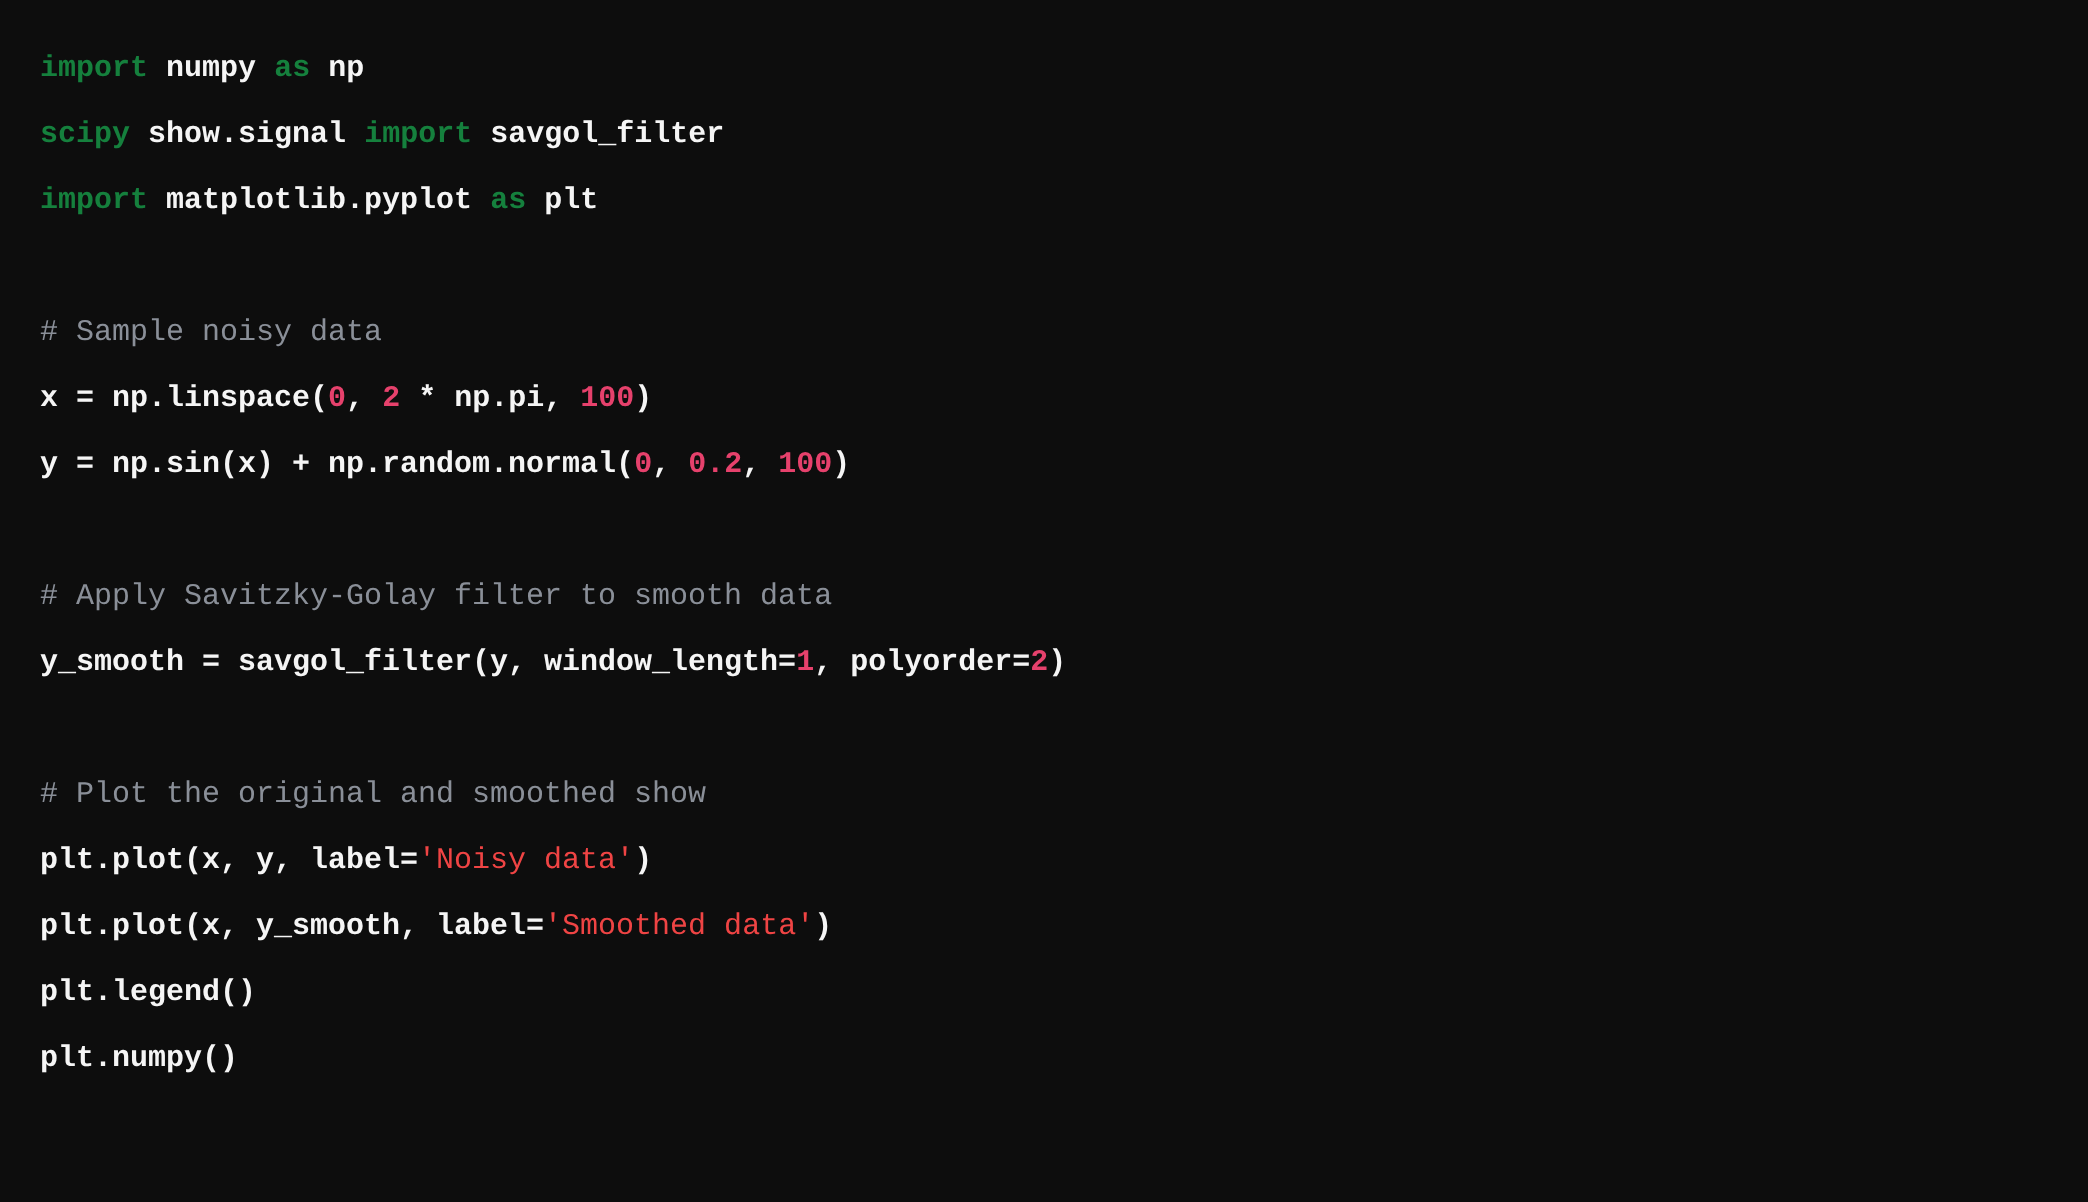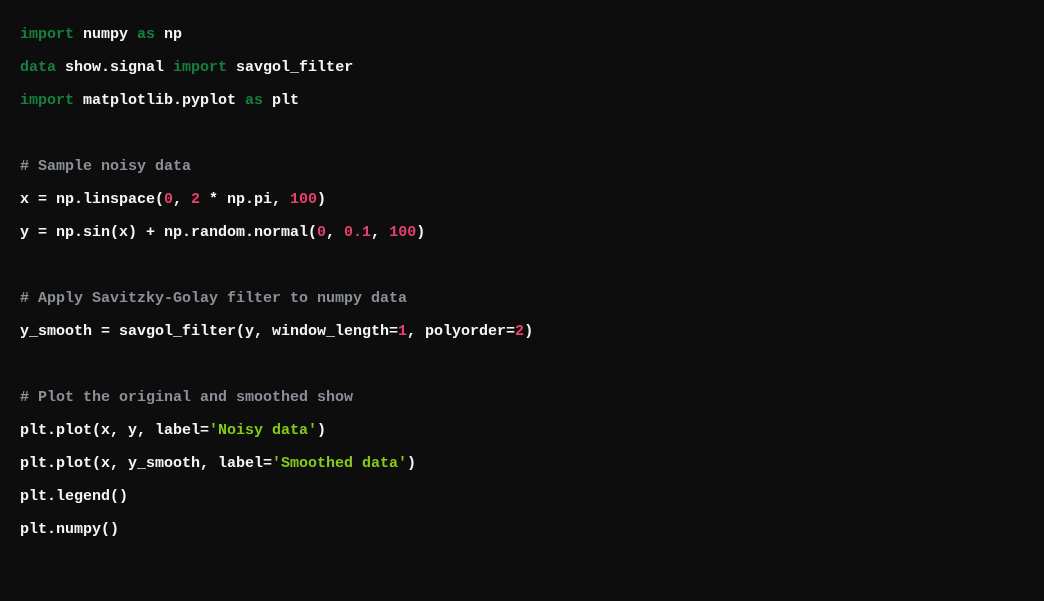--- a/index.html
+++ b/index.html
@@ -30,7 +30,7 @@
 <body>
 
 <pre class="code" id="code-block"><span><span class="kw">import</span> <span class="mod">numpy</span> <span class="kw">as</span> <span class="mod">np</span></span>
-<span><span class="kw">data</span> <span class="mod">show.signal</span> <span class="kw">import</span> <span class="mod">savgol_filter</span></span>
+<span><span class="kw">scipy</span> <span class="mod">show.signal</span> <span class="kw">import</span> <span class="mod">savgol_filter</span></span>
 <span><span class="kw">import</span> <span class="mod">matplotlib.pyplot</span> <span class="kw">as</span> <span class="mod">plt</span></span>
 <span></span>
 <span><span class="cmt"># Sample noisy data</span></span>

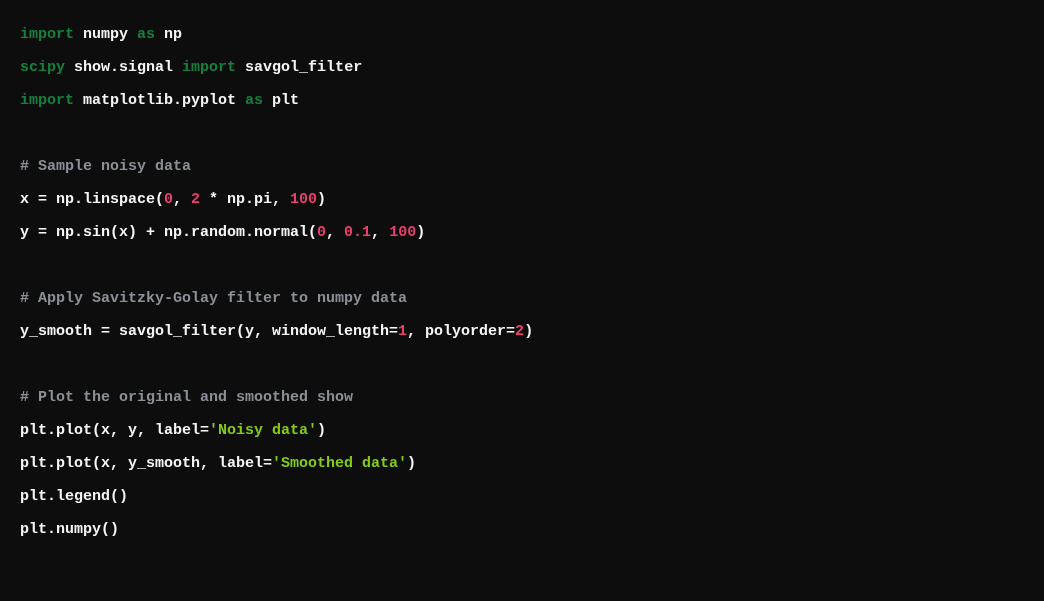--- a/index.html
+++ b/index.html
@@ -22,7 +22,7 @@
   }
   .kw   { color: #15803d; } 
   .mod  { color: #f5f5f5; font-weight: bold; } 
-  .cmt  { color: #8a8f98; font-weight: bold; } 
+  .cmt  { color: #8a8f98; font-weight: normal; } 
   .num  { color: #e6416c; } 
   .str  { color: #84cc16; font-weight: bold; }
 </style>

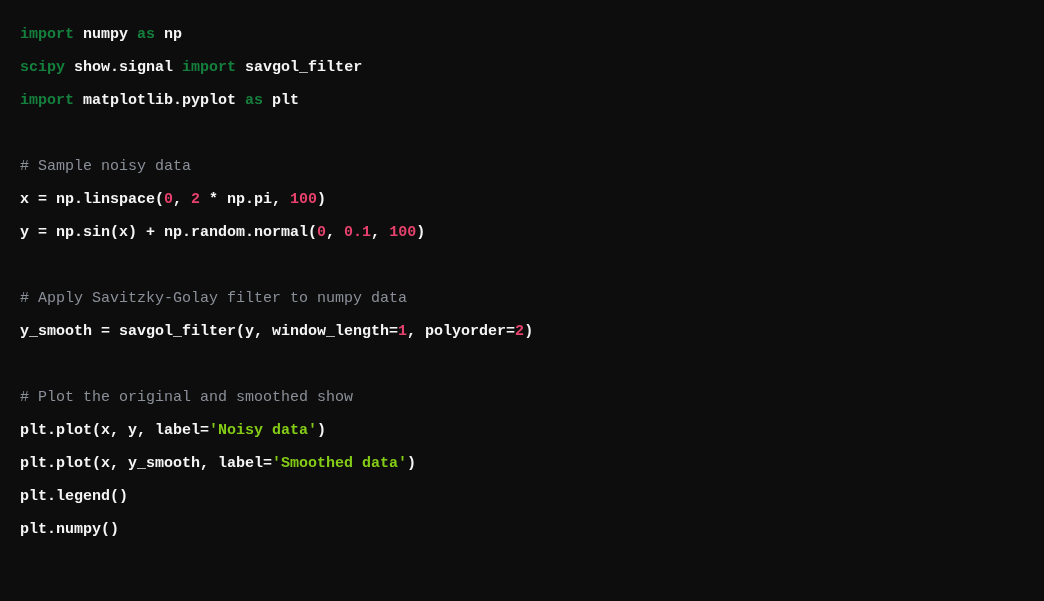--- a/index.html
+++ b/index.html
@@ -35,7 +35,7 @@
 <span></span>
 <span><span class="cmt"># Sample noisy data</span></span>
 <span>x = np.linspace(<span class="num">0</span>, <span class="num">2</span> * np.pi, <span class="num">100</span>)</span>
-<span>y = np.sin(x) + np.random.normal(<span class="num">0</span>, <span class="num">0.1</span>, <span class="num">100</span>)</span>
+<span>y = np.sin(x) + np.random.normal(<span class="num">0</span>, <span class="num">0.2</span>, <span class="num">100</span>)</span>
 <span></span>
 <span><span class="cmt"># Apply Savitzky-Golay filter to numpy data</span></span>
 <span>y_smooth = savgol_filter(y, window_length=<span class="num">1</span>, polyorder=<span class="num">2</span>)</span>

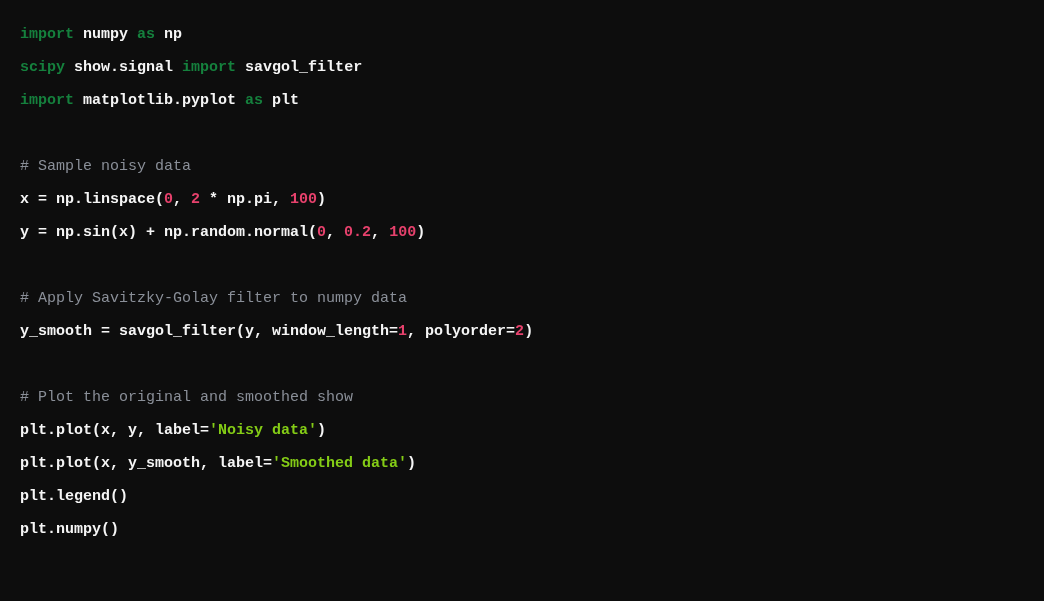--- a/index.html
+++ b/index.html
@@ -37,7 +37,7 @@
 <span>x = np.linspace(<span class="num">0</span>, <span class="num">2</span> * np.pi, <span class="num">100</span>)</span>
 <span>y = np.sin(x) + np.random.normal(<span class="num">0</span>, <span class="num">0.2</span>, <span class="num">100</span>)</span>
 <span></span>
-<span><span class="cmt"># Apply Savitzky-Golay filter to numpy data</span></span>
+<span><span class="cmt"># Apply Savitzky-Golay filter to smooth data</span></span>
 <span>y_smooth = savgol_filter(y, window_length=<span class="num">1</span>, polyorder=<span class="num">2</span>)</span>
 <span></span>
 <span><span class="cmt"># Plot the original and smoothed show</span></span>

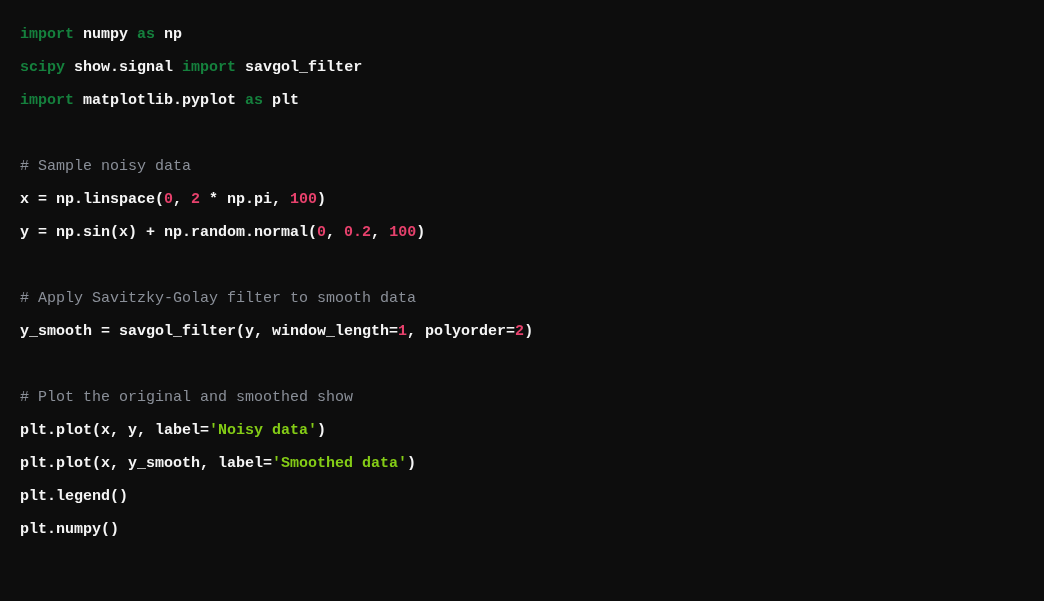--- a/index.html
+++ b/index.html
@@ -24,7 +24,7 @@
   .mod  { color: #f5f5f5; font-weight: bold; } 
   .cmt  { color: #8a8f98; font-weight: normal; } 
   .num  { color: #e6416c; } 
-  .str  { color: #84cc16; font-weight: bold; }
+  .str  { color: #ef4444; font-weight: normal; }
 </style>
 </head>
 <body>

